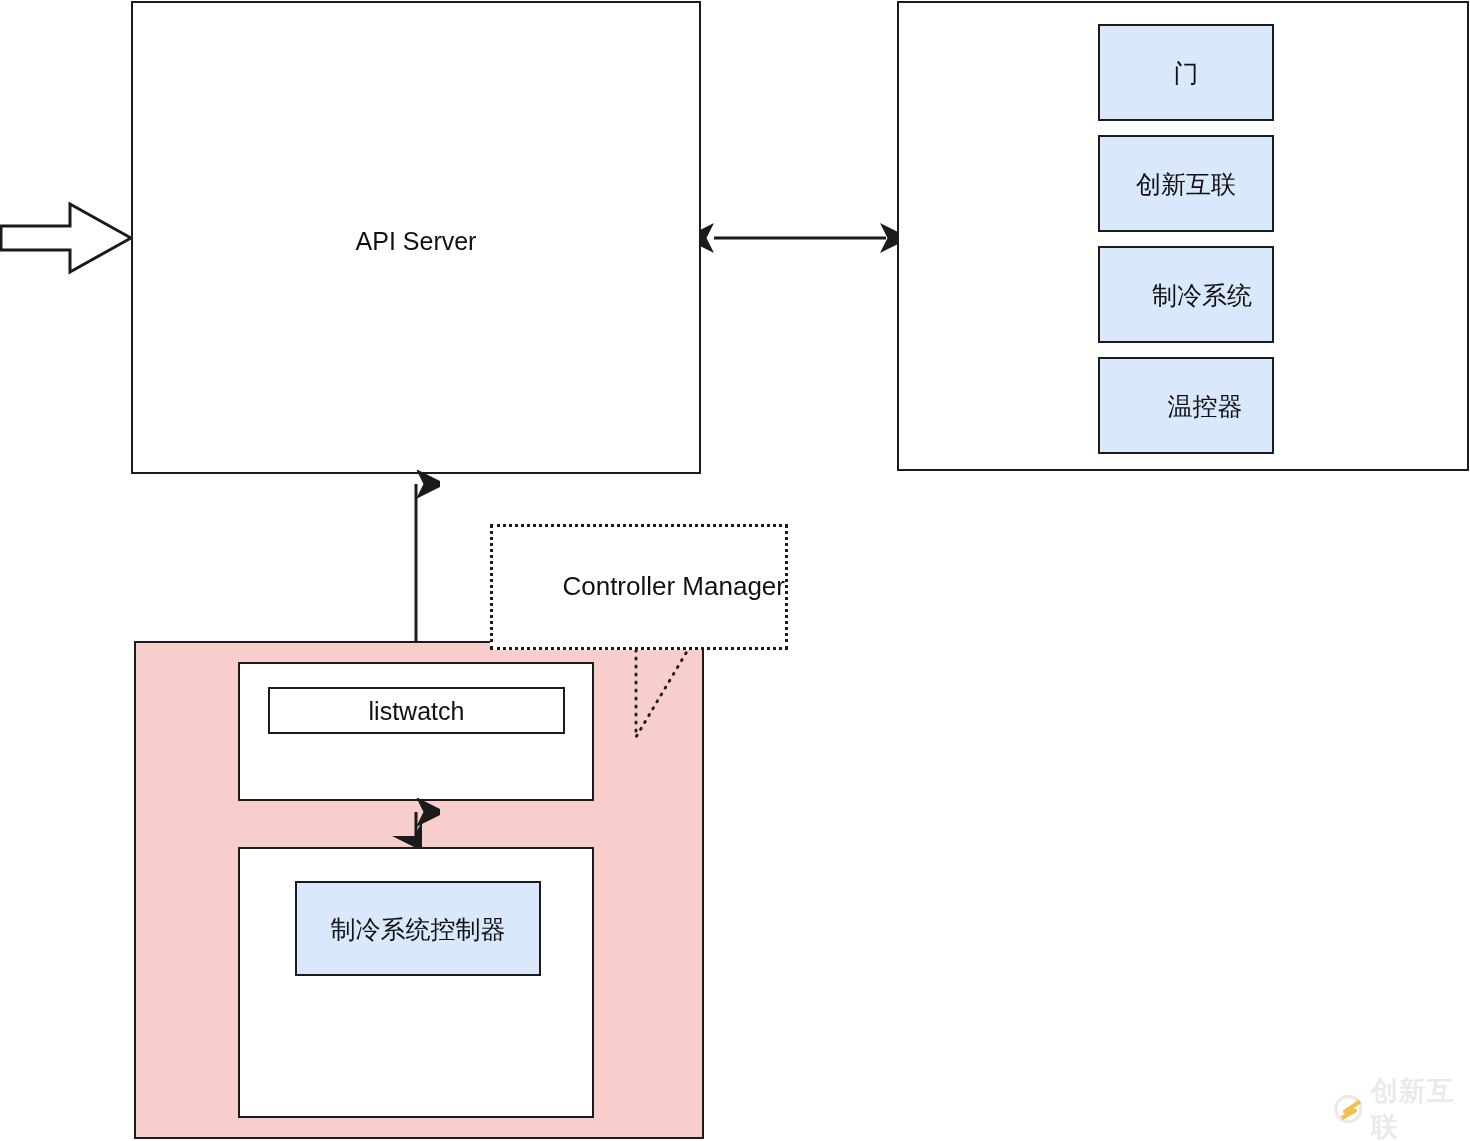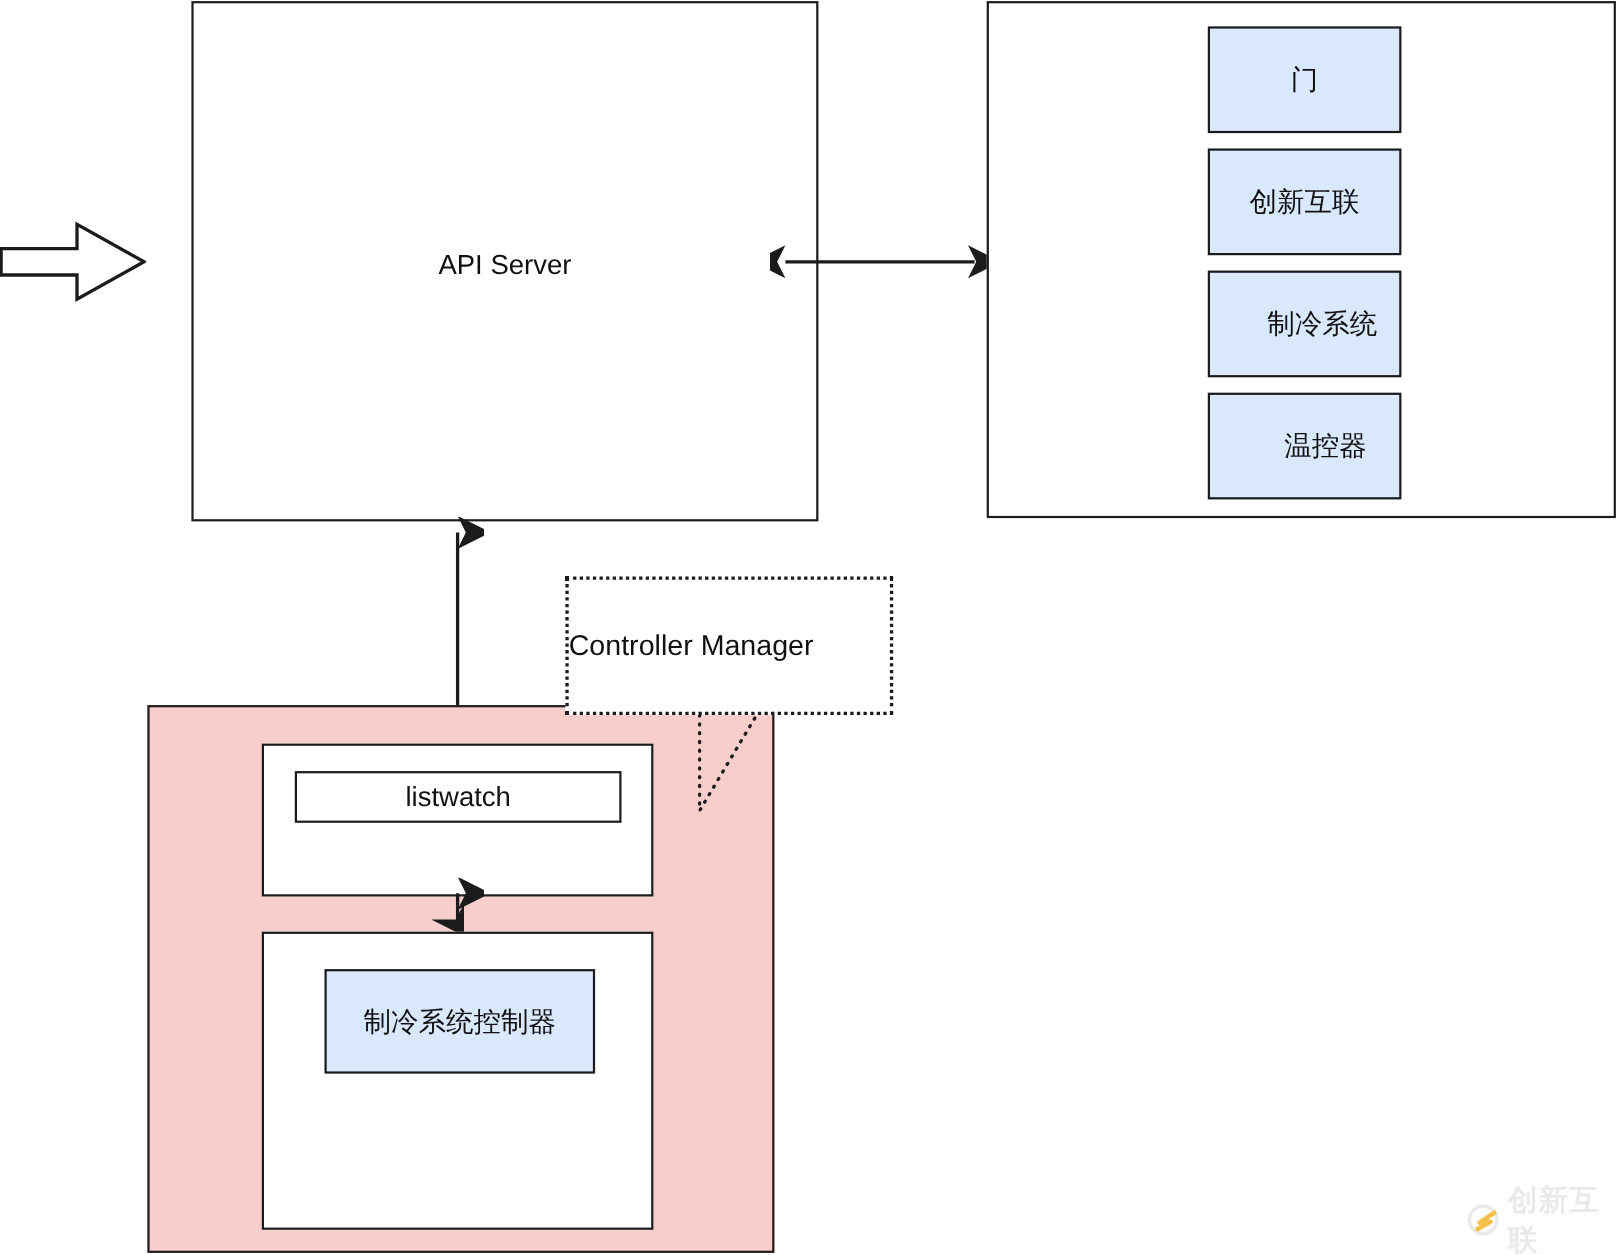--- a/index.html
+++ b/index.html
@@ -47,7 +47,6 @@
     top: 1px;
     width: 570px;
     height: 473px;
-    margin-left: 43px;
   }
   #api-server-label {
     position: absolute;

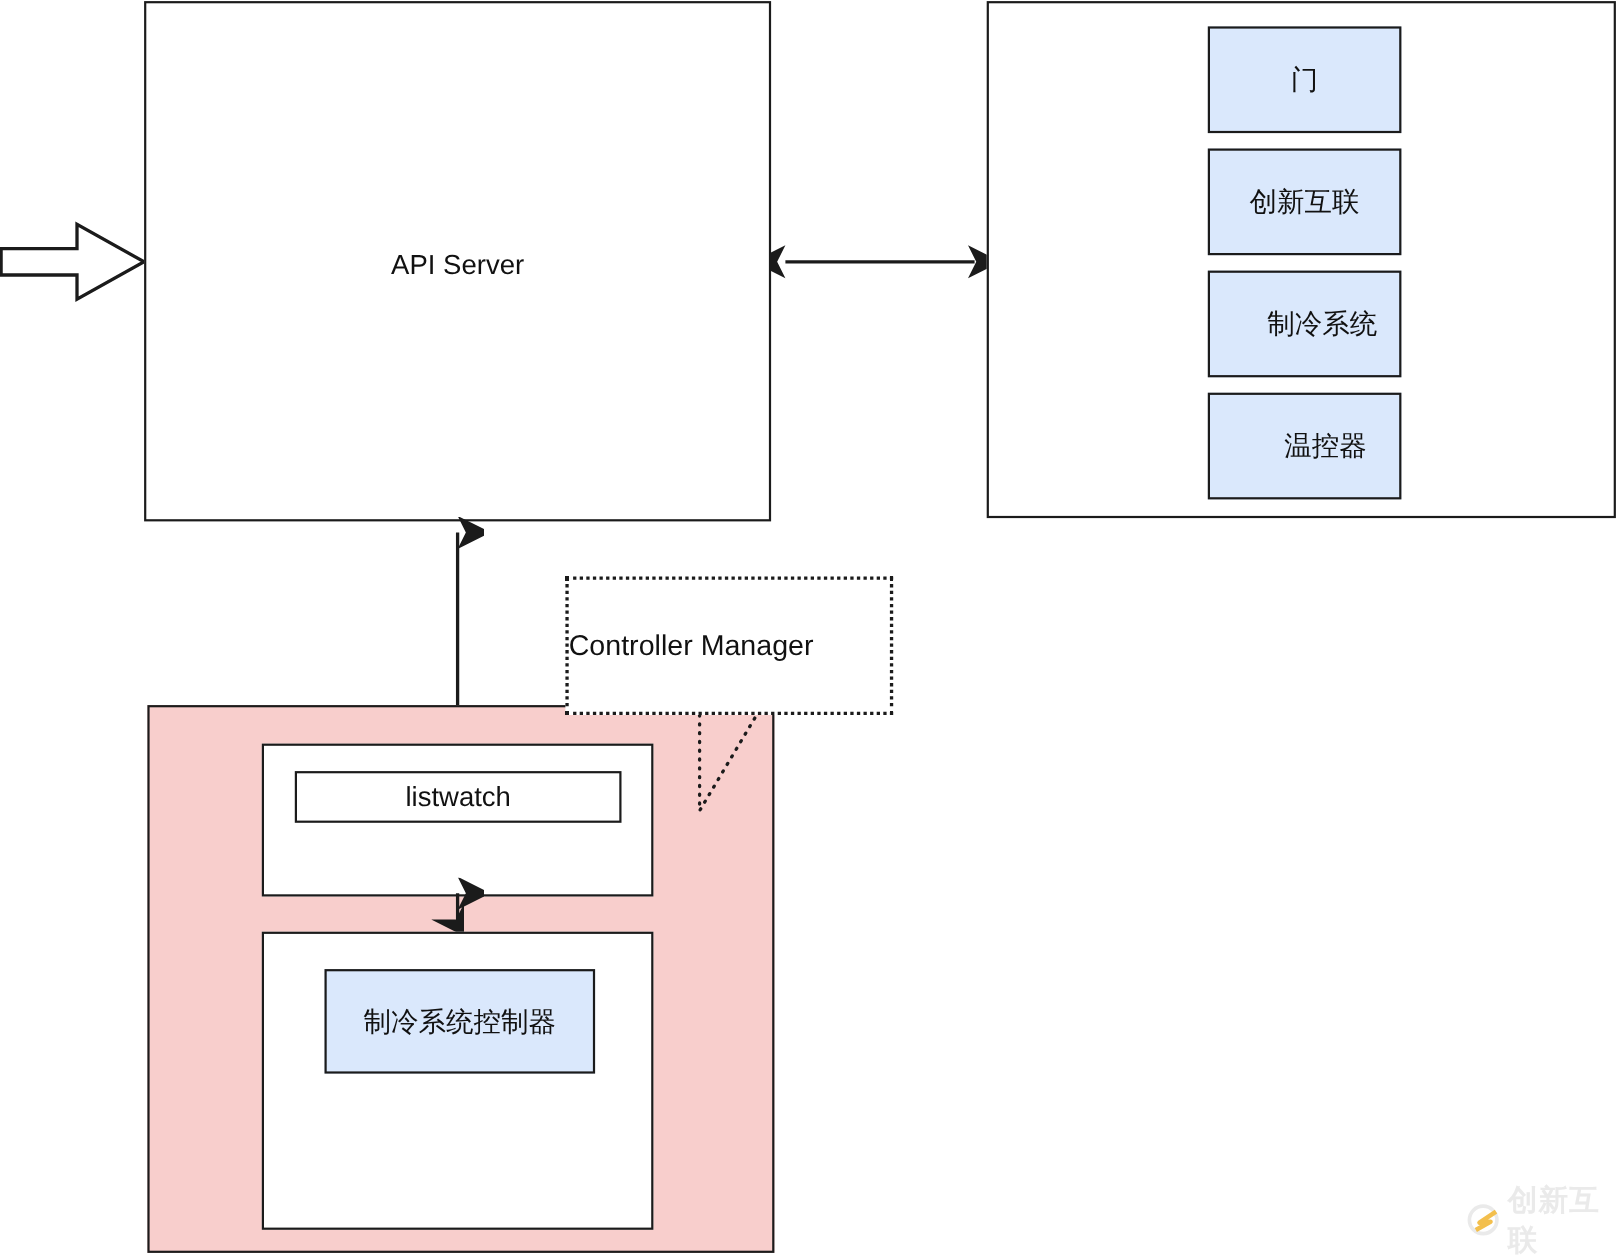--- a/index.html
+++ b/index.html
@@ -177,7 +177,7 @@
   
   #controller-manager-callout {
     position: absolute;
-    left: 514px;
+    left: 490px;
     top: 524px;
     width: 298px;
     height: 126px;
@@ -186,7 +186,7 @@
     border: 3px dotted #1b1b1b;
     display: flex;
     align-items: center;
-    justify-content: flex-start;
+    justify-content: flex-end;
   }
   #callout-tail {
     position: absolute;

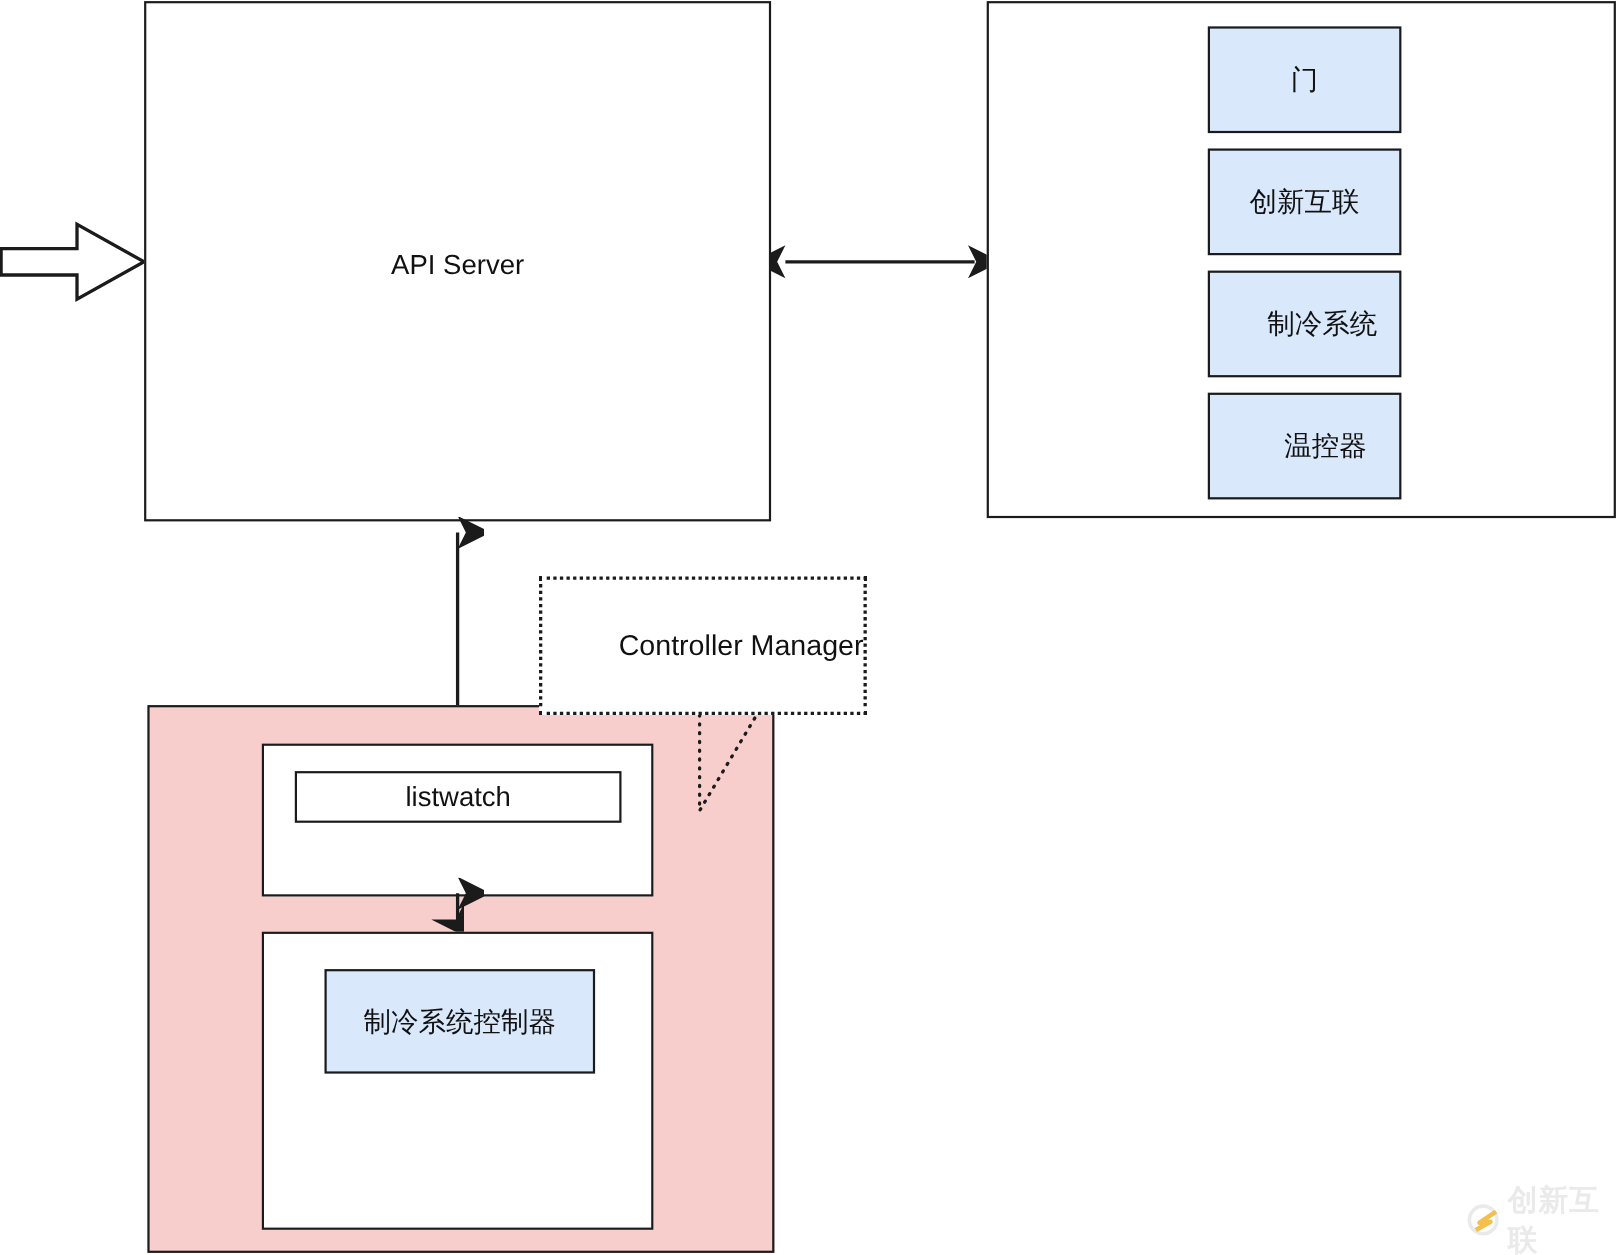--- a/index.html
+++ b/index.html
@@ -131,7 +131,6 @@
     width: 356px;
     height: 139px;
     display: block;
-    margin-top: 14px;
   }
   #listwatch-box {
     position: absolute;

